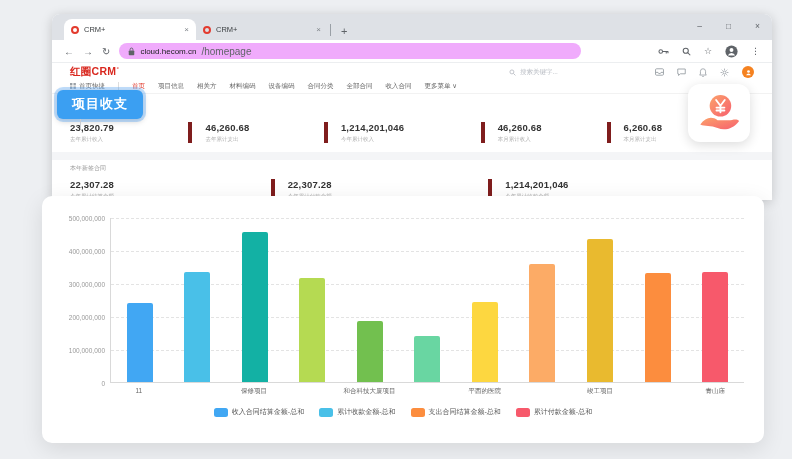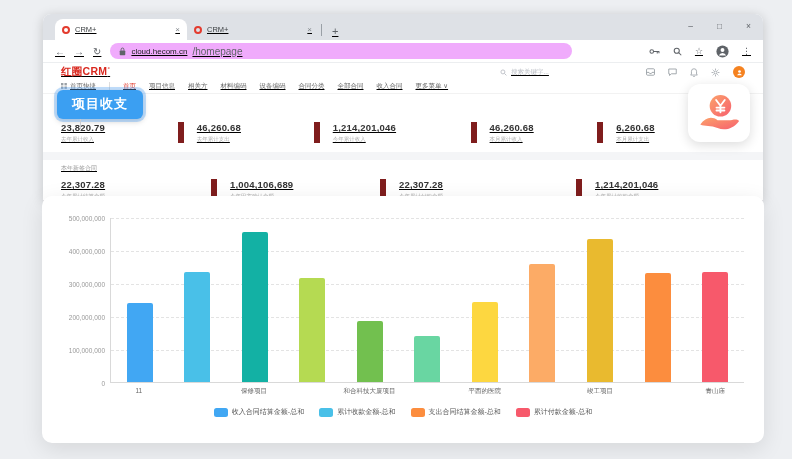--- a/index.html
+++ b/index.html
@@ -8,8 +8,8 @@
   .page { position:absolute; inset:0; }
 
   
-  .browser { position:absolute; left:43px; top:14px; width:720px; height:186px;
-             background:#fff; border-radius:8px 8px 0 0; box-shadow:0 2px 12px rgba(0,0,0,.18);text-decoration:underline; }
+  .browser { position:absolute; left:52px; top:14px; width:720px; height:186px;
+             background:#fff; border-radius:8px 8px 0 0; box-shadow:0 2px 12px rgba(0,0,0,.18); }
   .tabstrip { height:26px; background:#dee1e6; border-radius:8px 8px 0 0;
               display:flex; align-items:flex-end; position:relative; }
   .tab { display:flex; align-items:center; padding:0 7px; width:132px; }

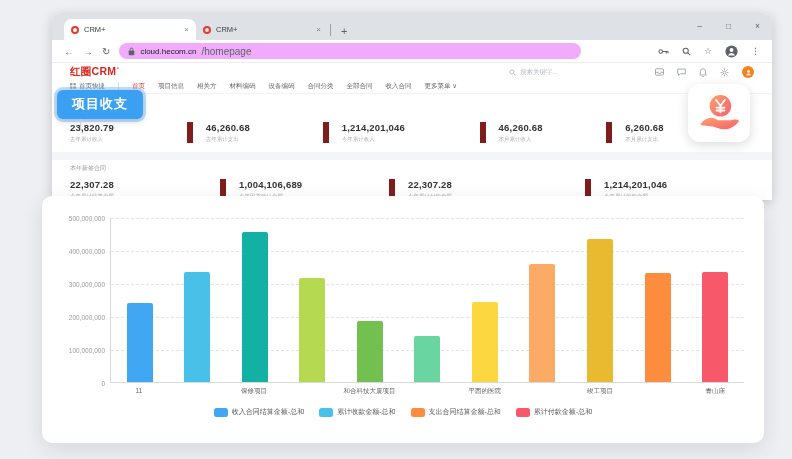--- a/index.html
+++ b/index.html
@@ -52,7 +52,7 @@
   .stats { padding-top:28px; }
   .stats-row { display:flex; padding-left:18px; padding-right:30px; }
   .stat-cell { flex:1; min-width:0; }
-  .stat-cell + .stat-cell { border-left:6px solid #7f1d1d; padding-left:13px; }
+  .stat-cell + .stat-cell { border-left:4px solid #7f1d1d; padding-left:13px; }
   .stat-cell:nth-child(3) { flex:1.18; }
   .stat-cell:nth-child(4) { flex:0.92; }
   .stat-value { font-size:9.5px; font-weight:bold; color:#333; letter-spacing:.2px; white-space:nowrap; }

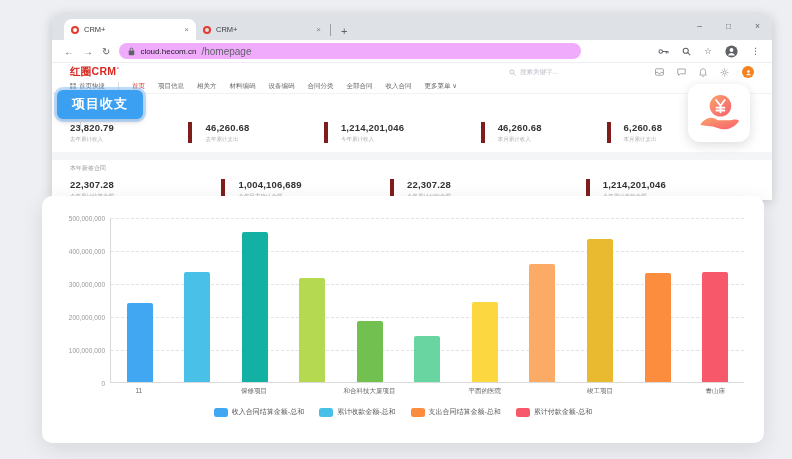--- a/index.html
+++ b/index.html
@@ -232,10 +232,6 @@
               <div class="stat-label">今年累计结算金额</div>
             </div>
             <div class="stat-cell">
-              <div class="stat-value">1,004,106,689</div>
-              <div class="stat-label">今年甲方确认金额</div>
-            </div>
-            <div class="stat-cell">
               <div class="stat-value">22,307.28</div>
               <div class="stat-label">今年累计付款金额</div>
             </div>

